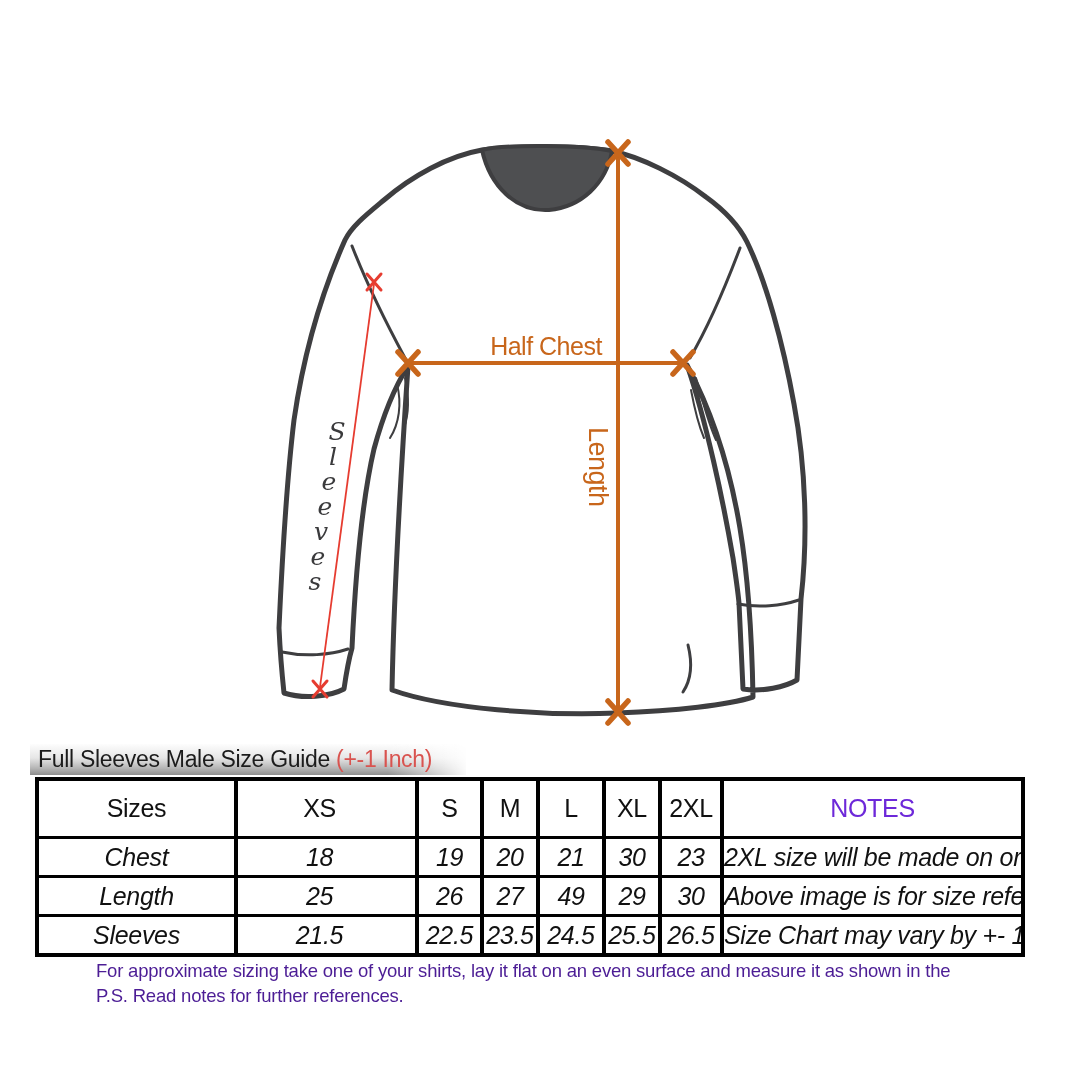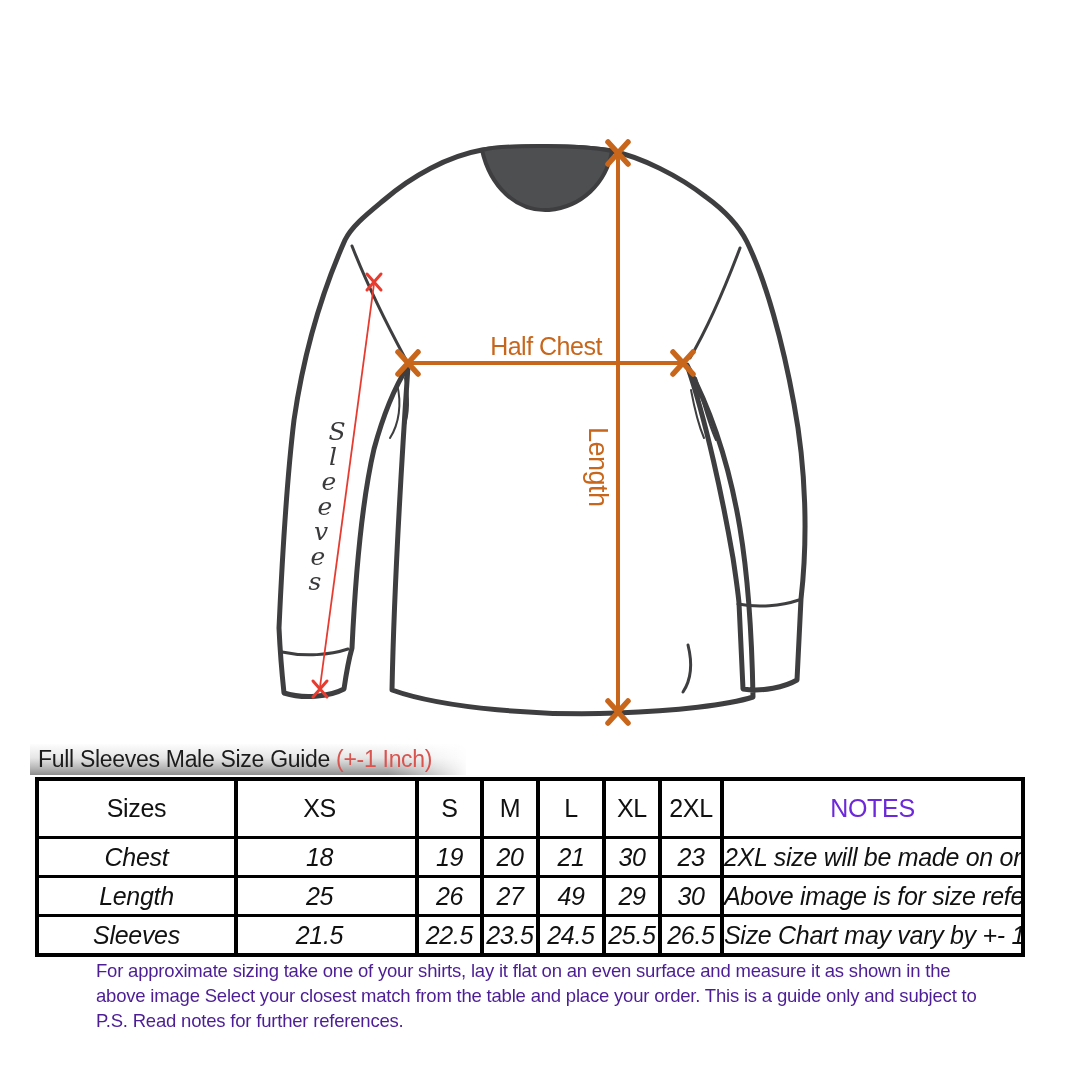--- a/index.html
+++ b/index.html
@@ -200,7 +200,6 @@
 
   <div class="footer">
     <div>For approximate sizing take one of your shirts, lay it flat on an even surface and measure it as shown in the</div>
-    <div>above image Select your closest match from the table and place your order. This is a guide only and subject to</div>
     <div>P.S. Read notes for further references.</div>
   </div>
 

